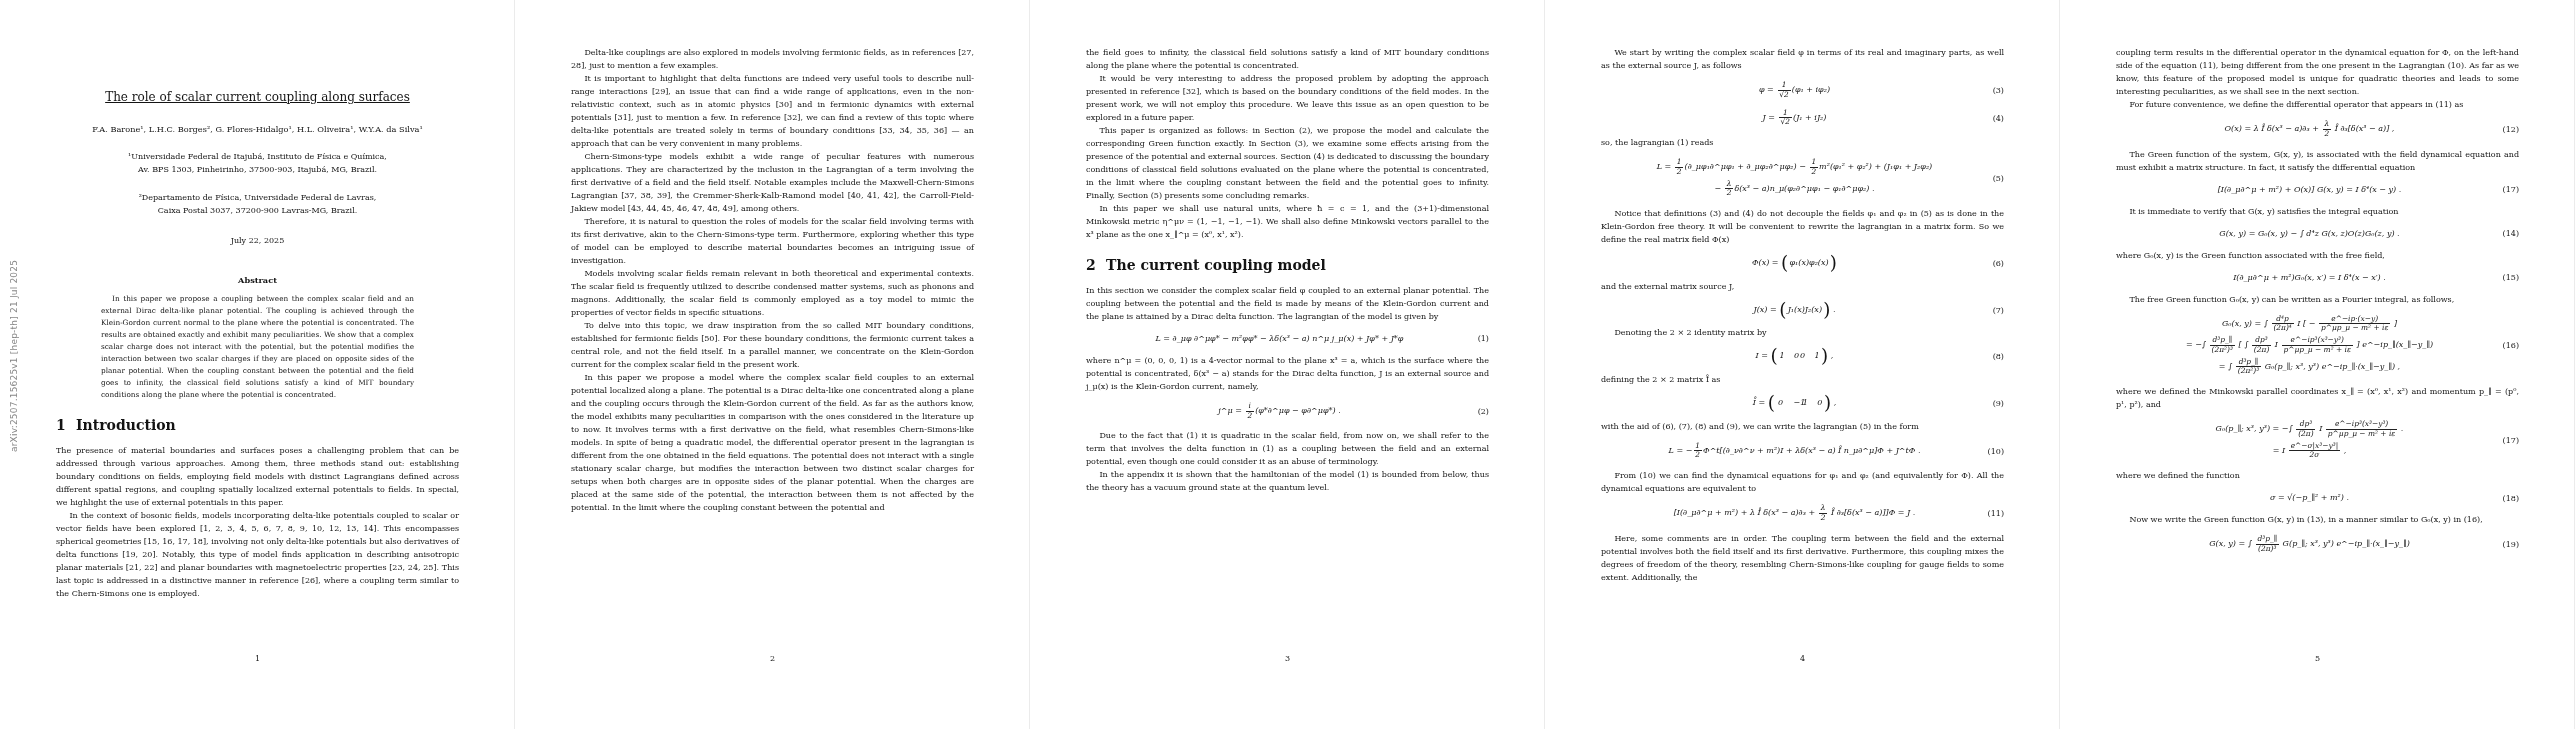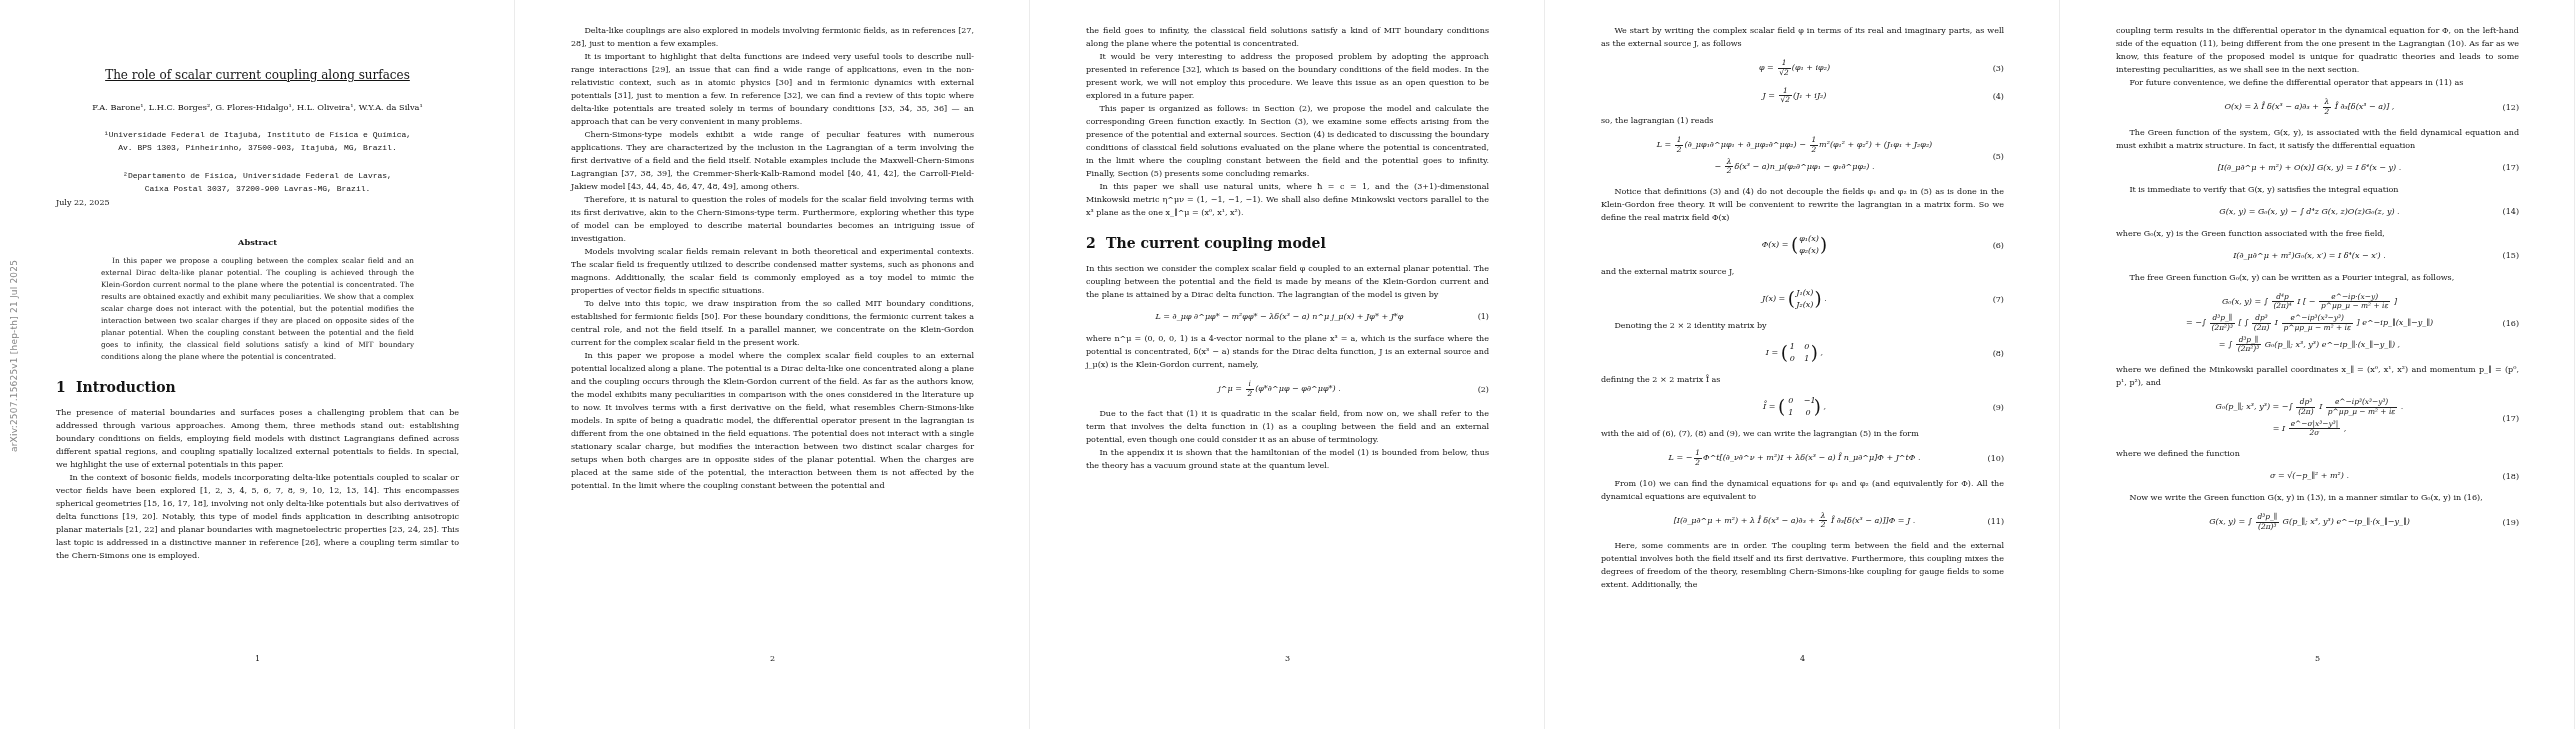--- a/index.html
+++ b/index.html
@@ -8,7 +8,7 @@
         box-shadow:inset -0.6px 0 0 #dedede;
         font-family:"DejaVu Serif","Liberation Serif",serif;
         font-size:8px;line-height:13px;color:#141414;}
-  .content{padding:24px 56px 0 56px;}
+  .content{padding:46px 56px 0 56px;}
   .para{margin:0;text-align:justify;text-indent:13.4px;}
   .para.noindent{text-indent:0;}
   .title{text-align:center;font-size:12px;line-height:16px;margin:43px 0 0 0;text-decoration:underline;}

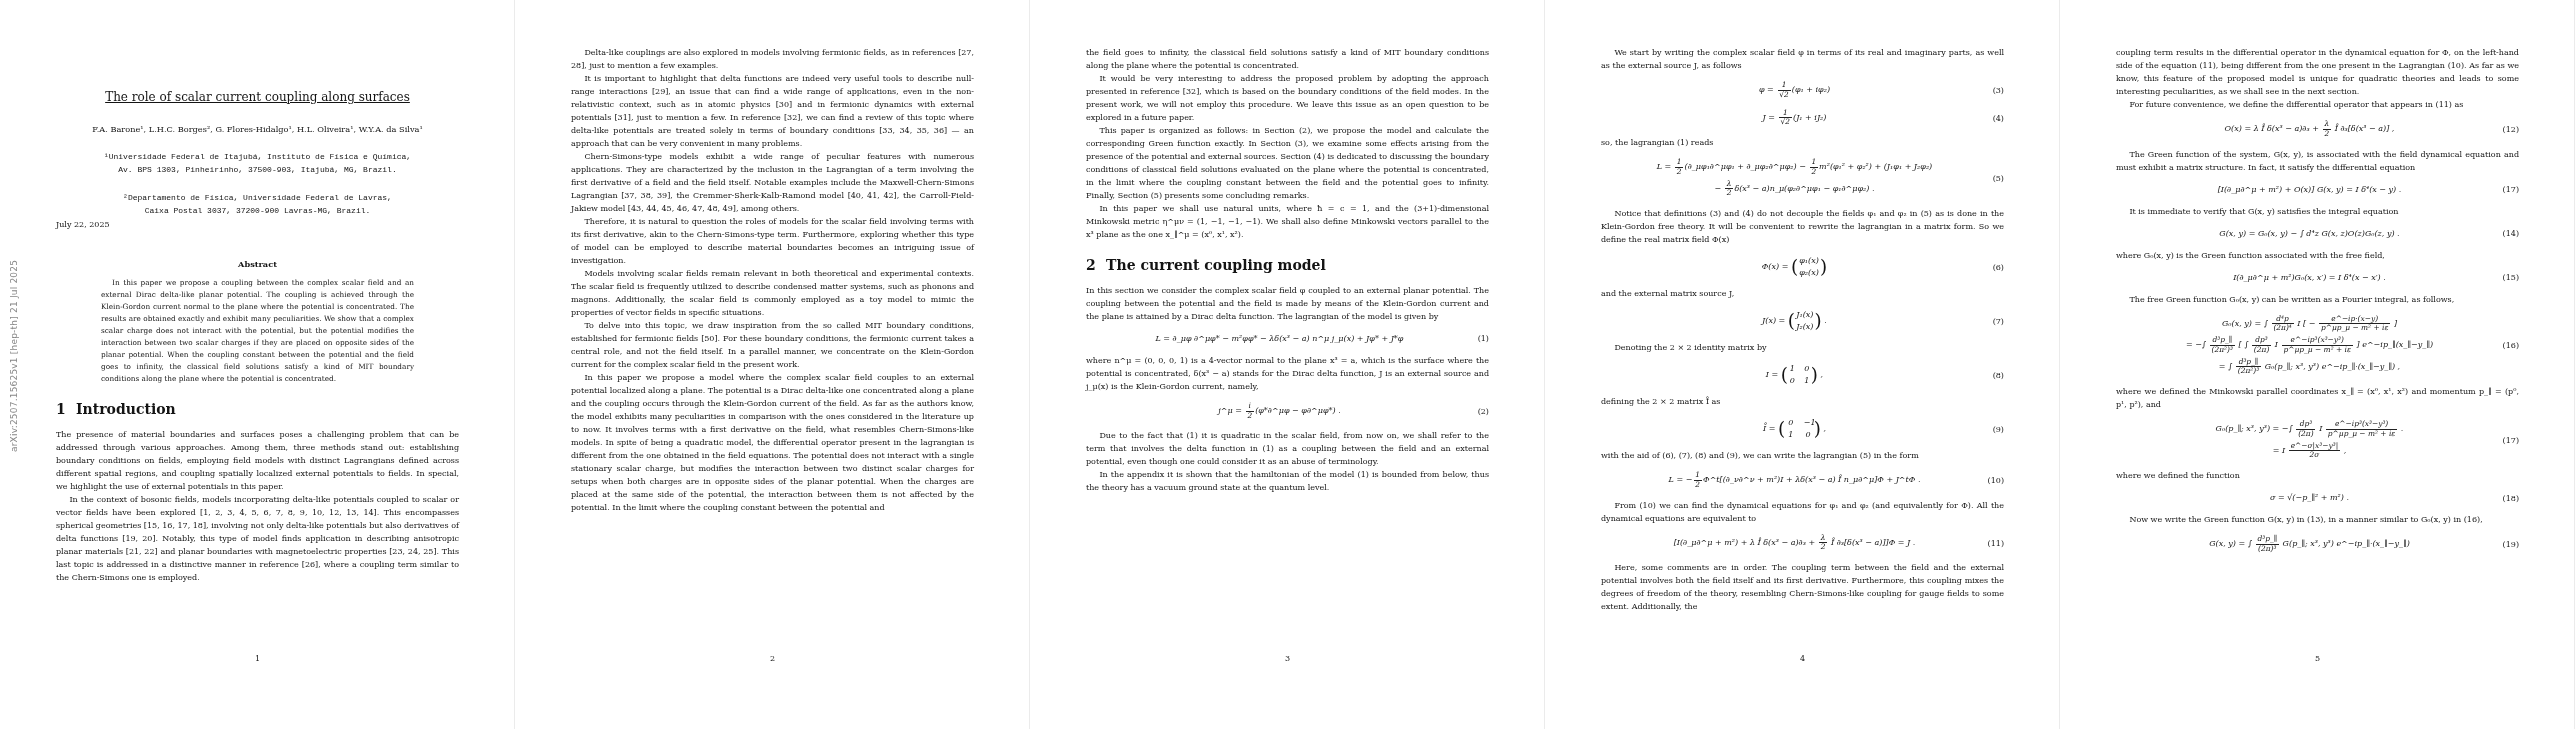--- a/index.html
+++ b/index.html
@@ -14,7 +14,7 @@
   .title{text-align:center;font-size:12px;line-height:16px;margin:43px 0 0 0;text-decoration:underline;}
   .authors{text-align:center;margin-top:18px;font-size:8.2px;}
   .affil{text-align:center;margin-top:14px;}
-  .affil-line{line-height:13.4px;font-family:Liberation Mono, monospace;}
+  .affil-line{line-height:13.4px;}
   .date{}
   .abs-heading{text-align:center;font-weight:bold;margin-top:27px;font-size:8.2px;}
   .abstract{margin:6.7px 45px 0 45px;font-size:7.3px;line-height:12px;text-align:justify;text-indent:11px;}

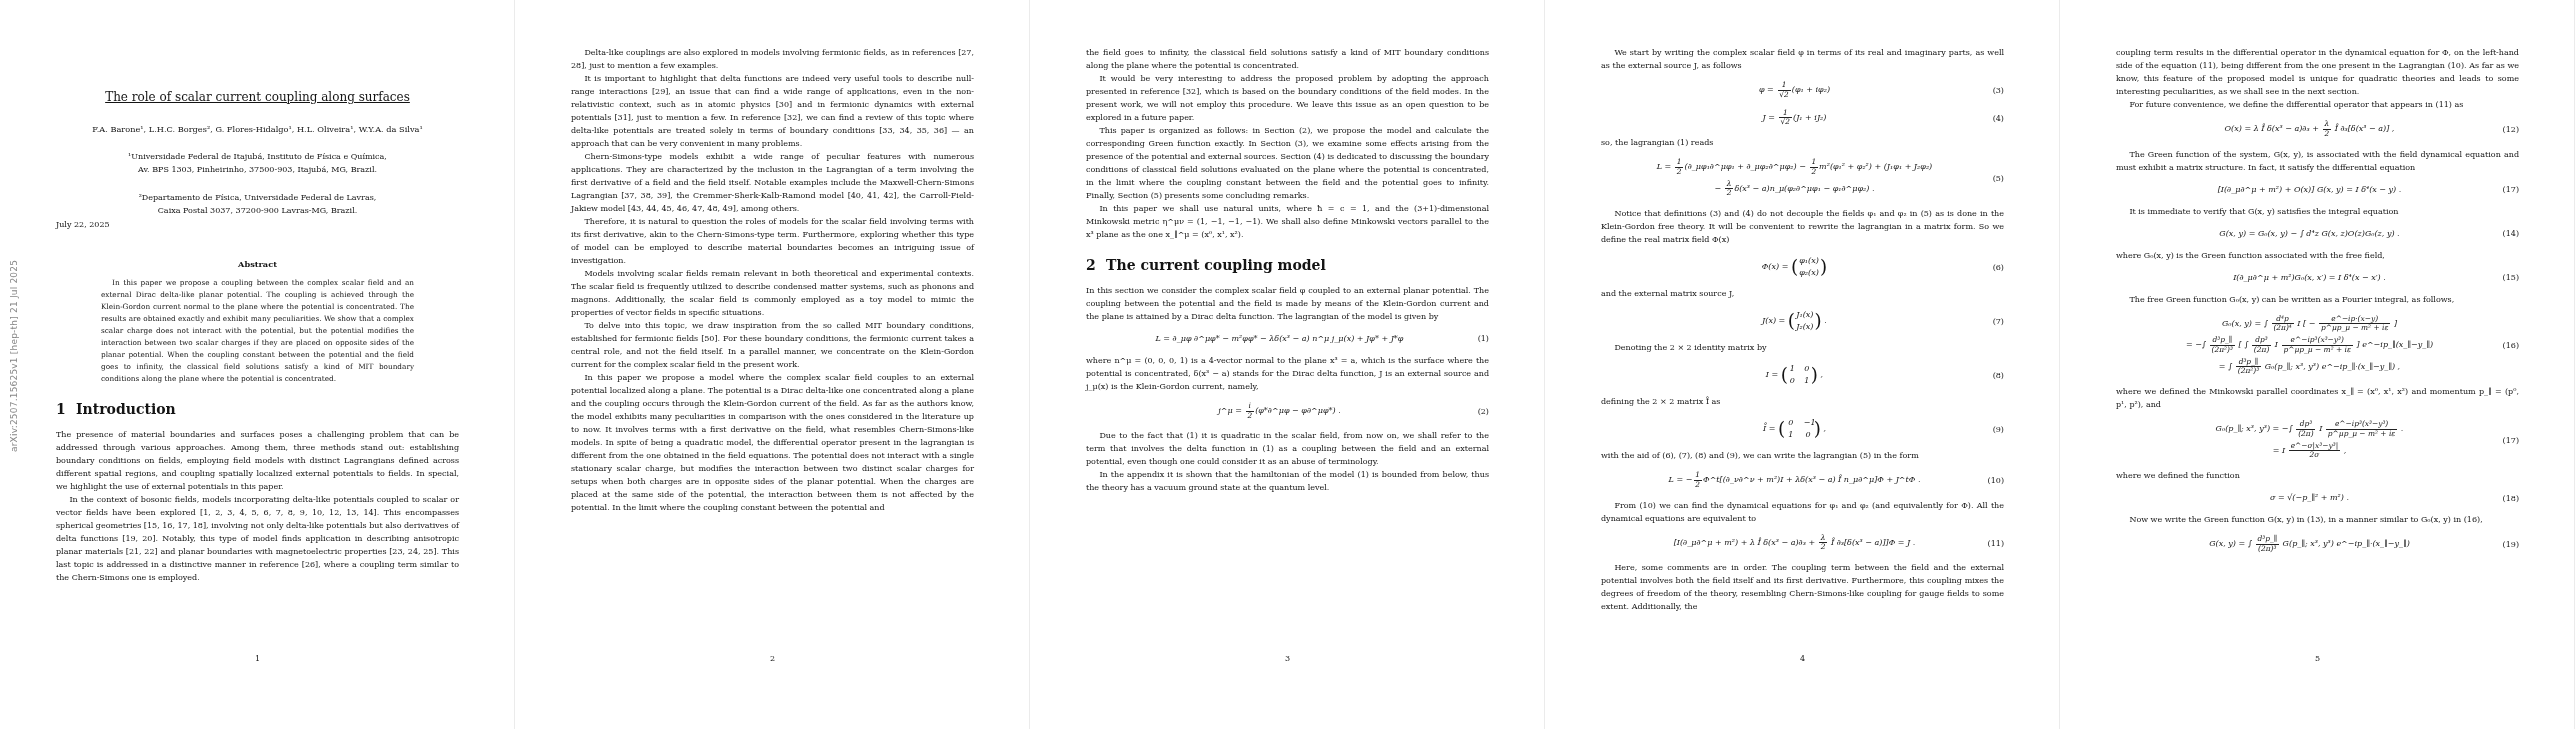--- a/index.html
+++ b/index.html
@@ -15,7 +15,7 @@
   .authors{text-align:center;margin-top:18px;font-size:8.2px;}
   .affil{text-align:center;margin-top:14px;}
   .affil-line{line-height:13.4px;}
-  .date{}
+  .date{text-align:center;margin-top:16px;}
   .abs-heading{text-align:center;font-weight:bold;margin-top:27px;font-size:8.2px;}
   .abstract{margin:6.7px 45px 0 45px;font-size:7.3px;line-height:12px;text-align:justify;text-indent:11px;}
   .heading{font-size:14px;font-weight:bold;margin:18px 0 11.5px 0;line-height:13.4px;}

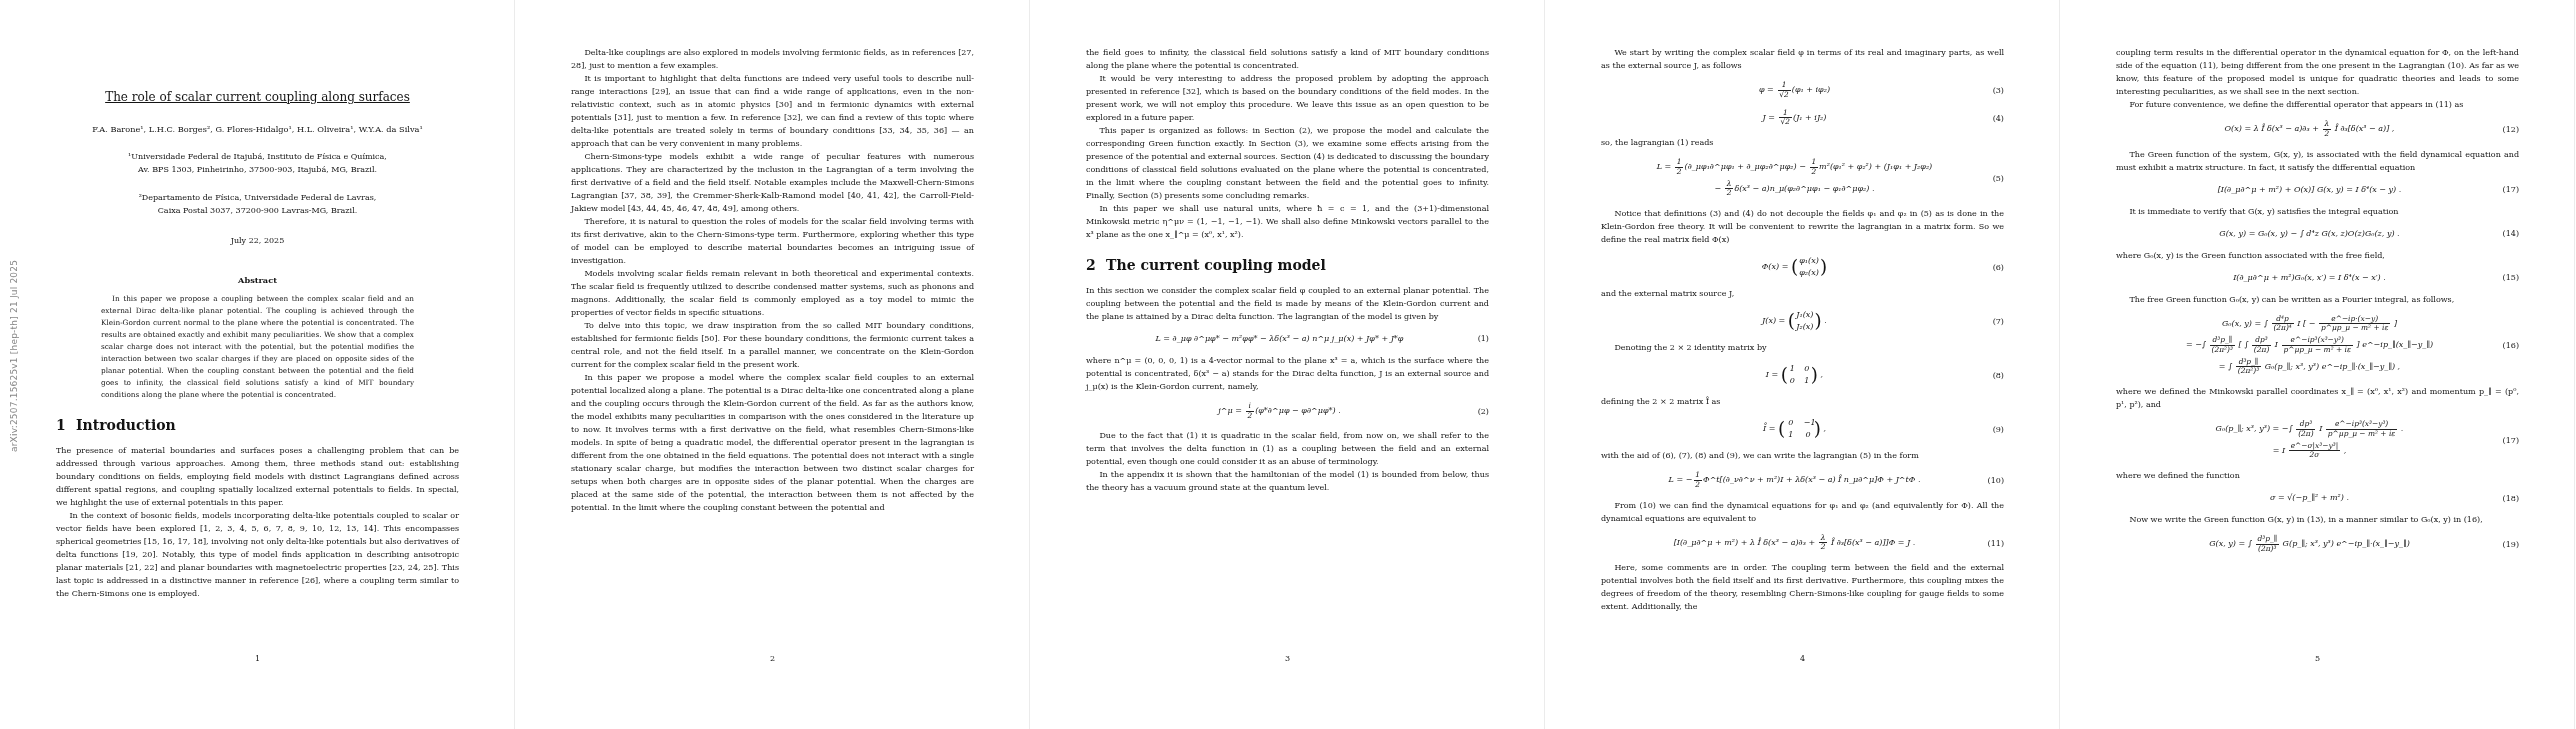--- a/index.html
+++ b/index.html
@@ -28,7 +28,7 @@
   .frac .fd{display:block;padding:0 1.8px;}
   .mat{display:inline-flex;align-items:center;vertical-align:middle;}
   .mat .paren{font-size:2.3em;font-weight:300;line-height:0.85;font-style:normal;}
-  .mbody{display:inline-flex;flex-direction:column;margin:0 1.2px;}
+  .mbody{display:inline-flex;flex-direction:row;margin:0 1.2px;}
   .mrow{display:flex;gap:8.5px;line-height:11.5px;}
   .mcell{flex:1;text-align:center;min-width:6px;}
   .pageno{position:absolute;bottom:64px;left:0;right:0;text-align:center;font-style:normal;}

